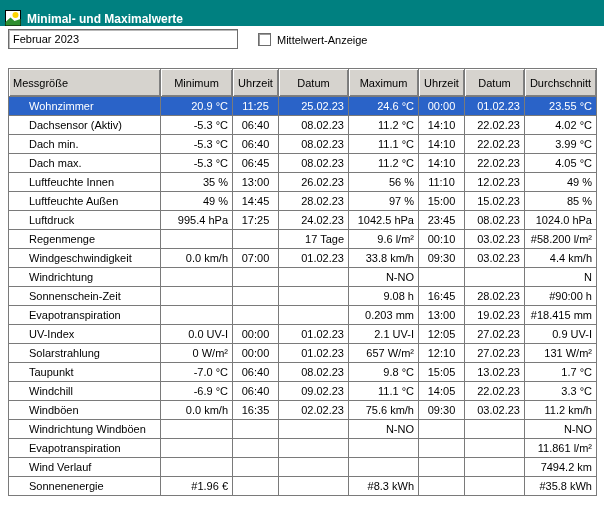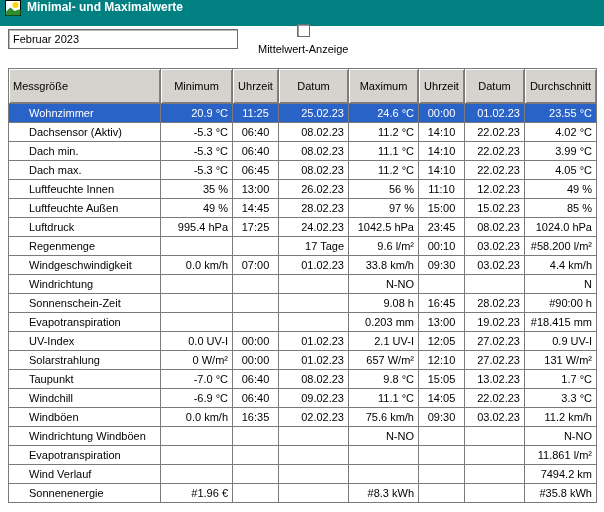--- a/index.html
+++ b/index.html
@@ -18,7 +18,7 @@
   .titlebar {
     position: absolute; top: 0; left: 0; right: 0; height: 26px;
     background: var(--titlebar, #008080);
-    display: flex; align-items: flex-start; gap: 6px;
+    display: flex; align-items: flex-end; gap: 6px;
     padding-left: 5px;
   }
   .app-icon { width: 16px; height: 16px; display: inline-block; flex: 0 0 16px; }

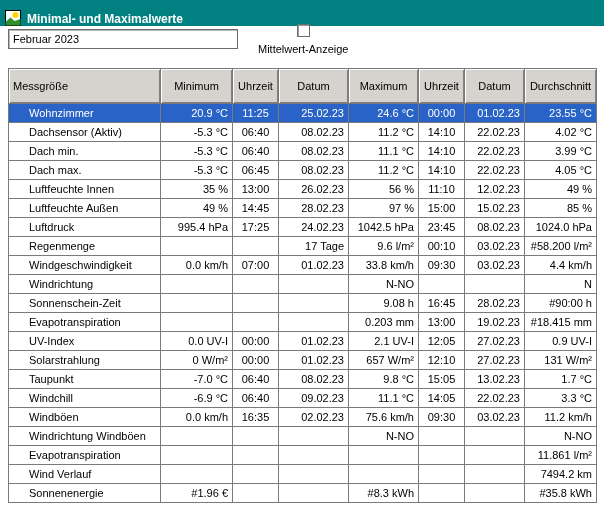--- a/index.html
+++ b/index.html
@@ -42,7 +42,7 @@
     background: #fff;
     outline: none;
   }
-  .cb-wrap { display: flex; align-items: center; gap: 6px; margin-left: 20px; cursor: default; flex-direction: column; }
+  .cb-wrap { display: flex; align-items: flex-end; gap: 6px; margin-left: 20px; cursor: default; }
   .checkbox {
     width: 13px; height: 13px; background: #fff;
     border: 1px solid #6d6d6d;

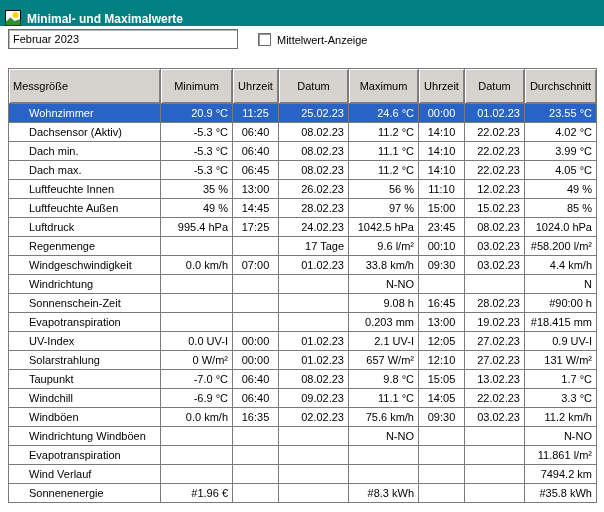--- a/index.html
+++ b/index.html
@@ -65,7 +65,7 @@
     padding: 0 4px;
   }
   th {
-    height: 35px;
+    height: 28px;
     background: var(--header_bg, #d6d3ce);
     box-shadow: inset 1px 1px 0 #ffffff, inset -1px -1px 0 #808080;
     font-weight: normal;

